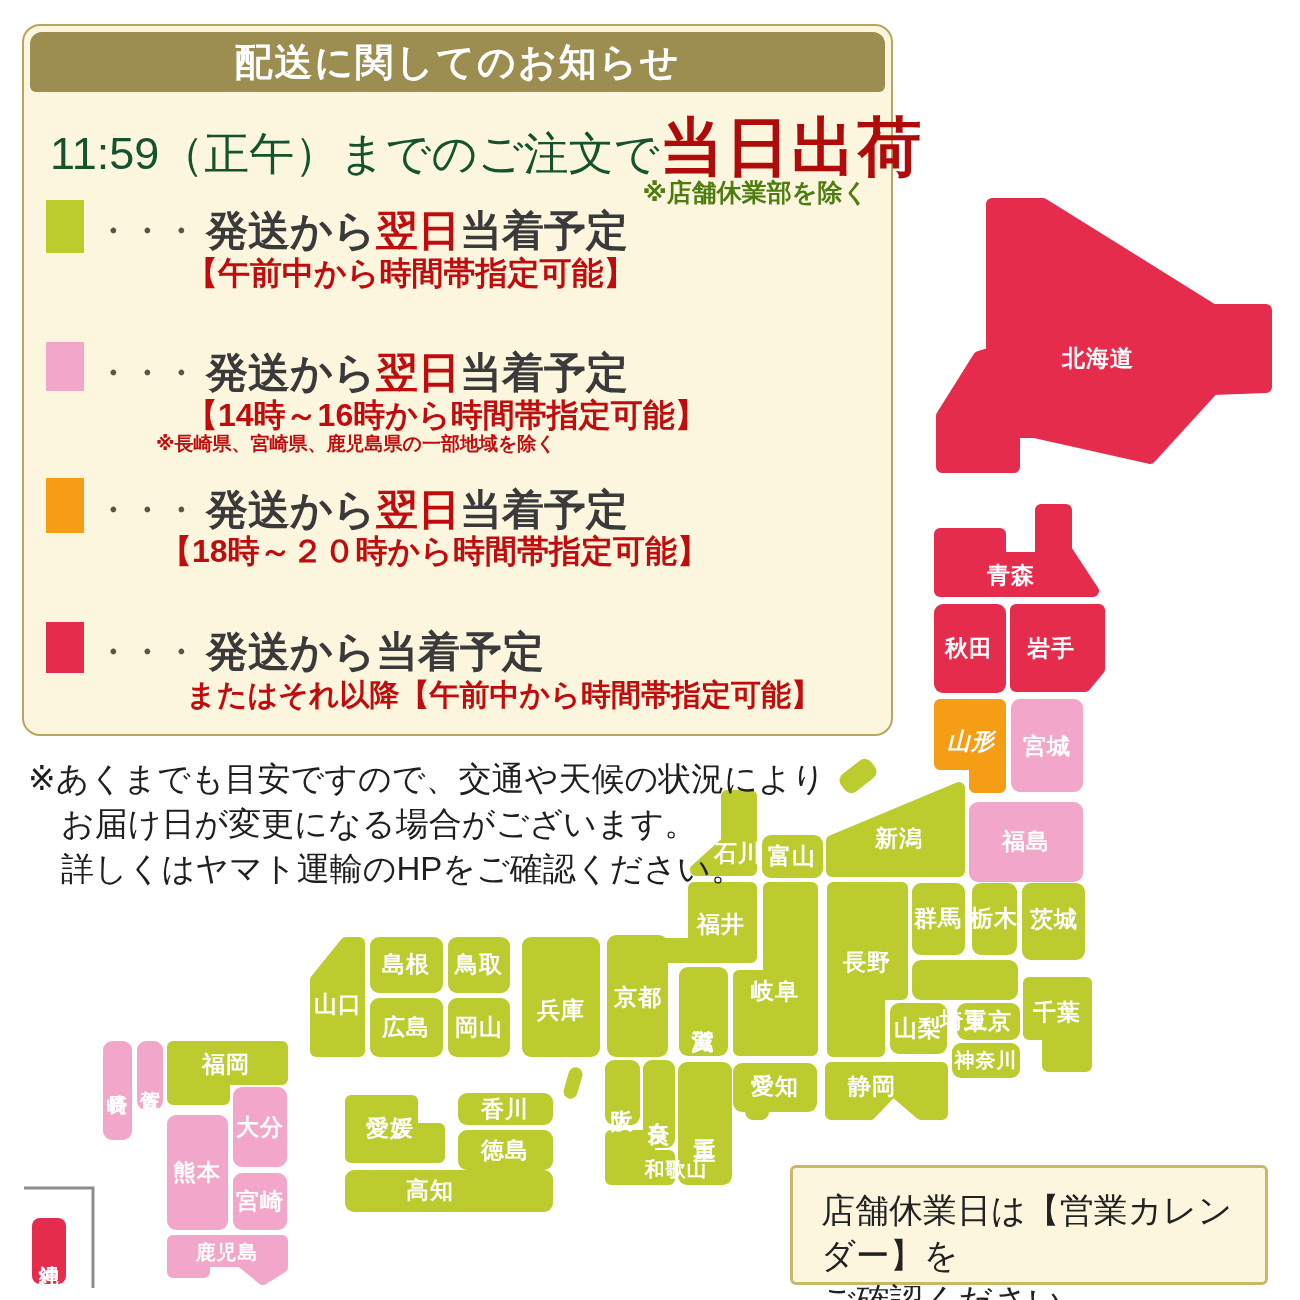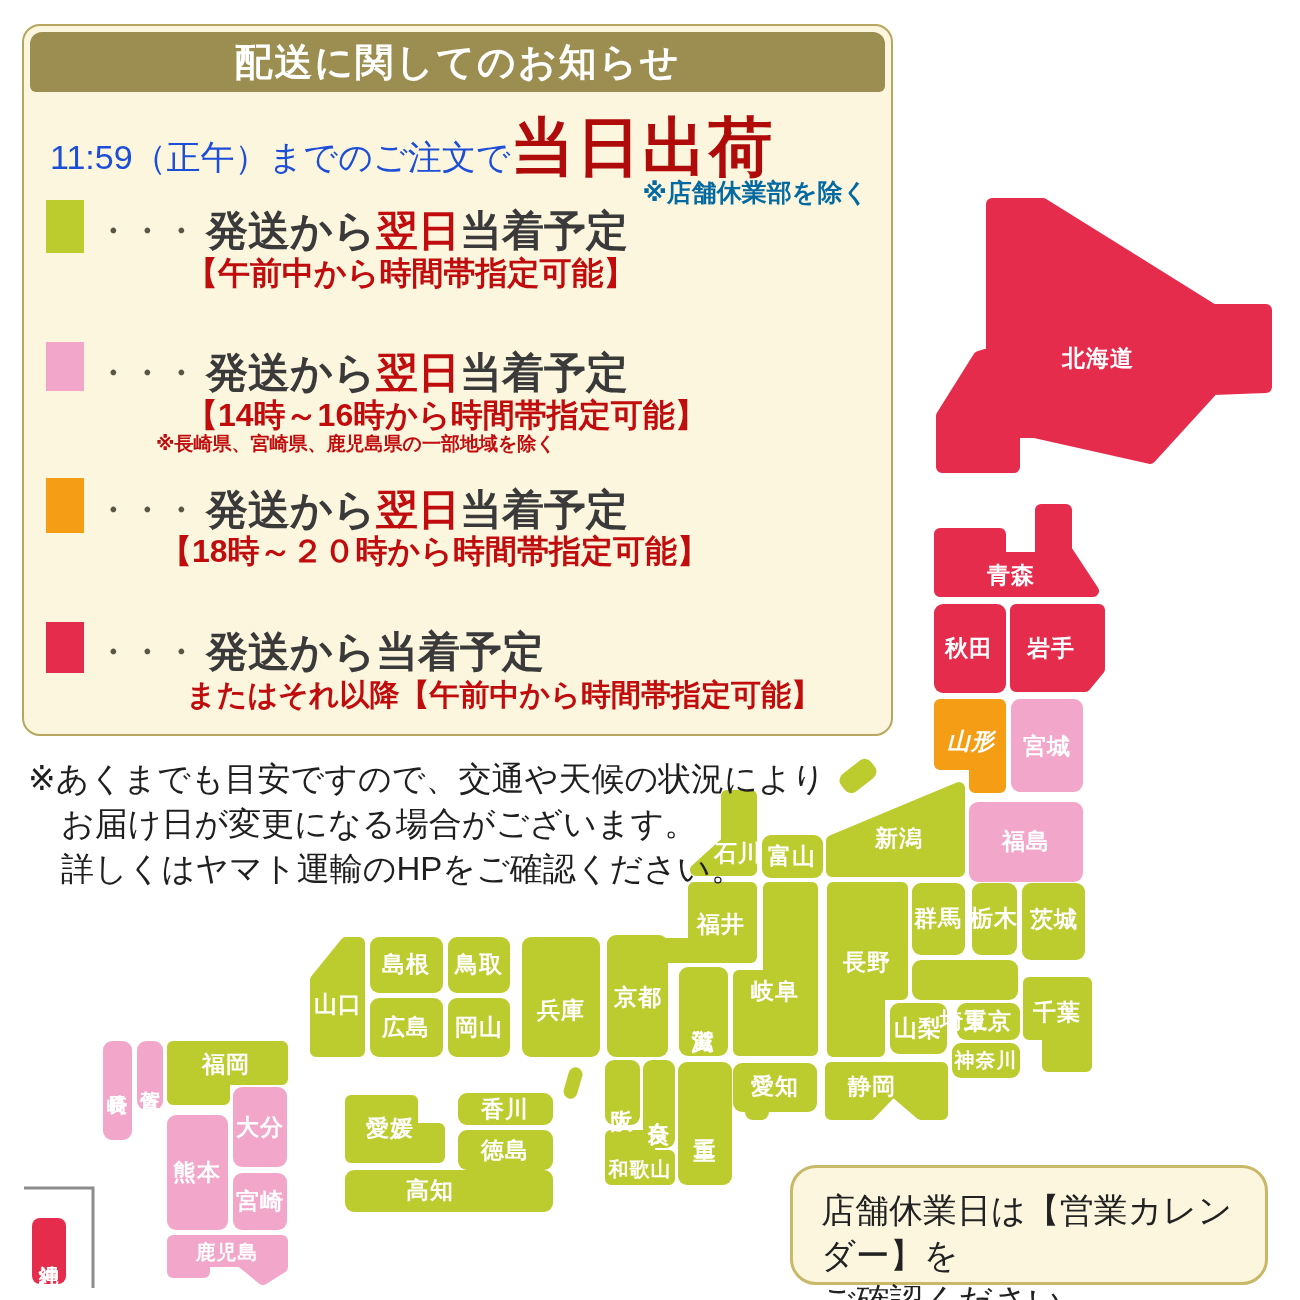--- a/index.html
+++ b/index.html
@@ -24,7 +24,7 @@
     position:absolute;left:50px;top:104px;width:830px;
     display:flex;align-items:baseline;white-space:nowrap;
   }
-  .headline-prefix{font-size:34px;color:#1d4ed8;}
+  .headline-prefix{font-size:45px;color:#14532d;}
   .headline-em{font-size:64px;font-weight:bold;color:#b00b0b;letter-spacing:2px;}
   .headline-note{
     position:absolute;top:176px;right:432px;font-size:25px;font-weight:bold;color:#0369a1;

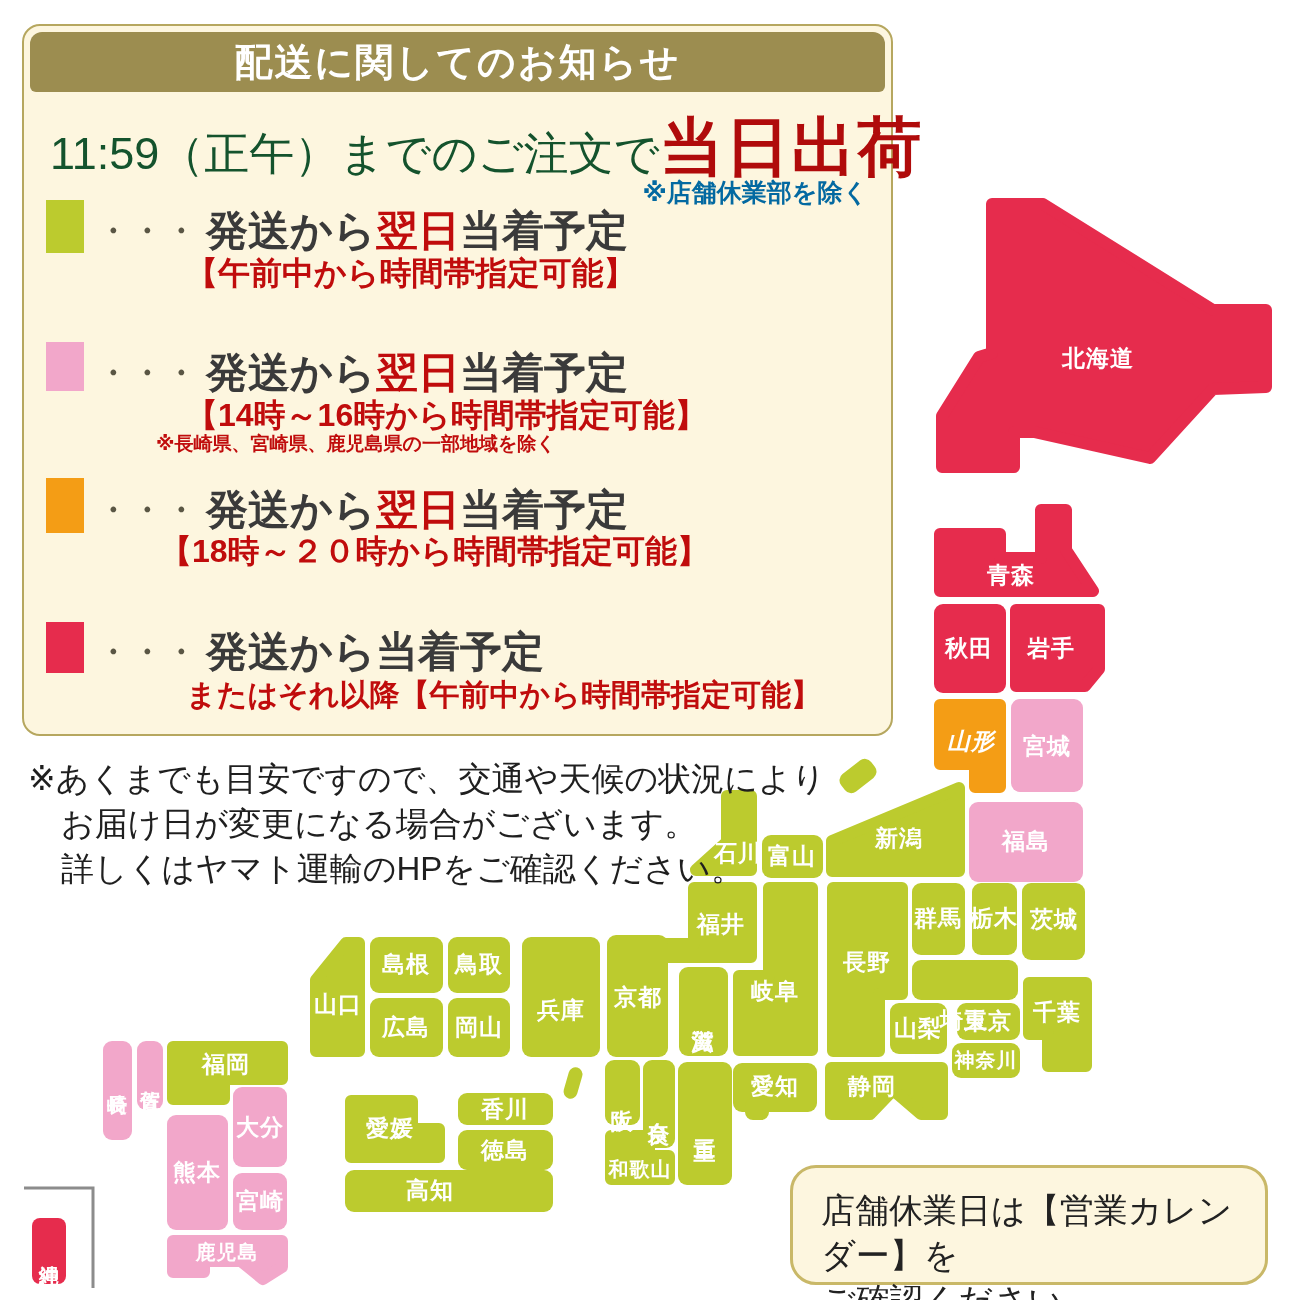--- a/index.html
+++ b/index.html
@@ -27,7 +27,7 @@
   .headline-prefix{font-size:45px;color:#14532d;}
   .headline-em{font-size:64px;font-weight:bold;color:#b00b0b;letter-spacing:2px;}
   .headline-note{
-    position:absolute;top:176px;right:432px;font-size:25px;font-weight:bold;color:#0369a1;
+    position:absolute;top:176px;right:432px;font-size:25px;font-weight:bold;color:#4d7c0f;
   }
   
   .swatch{position:absolute;left:46px;width:38px;}

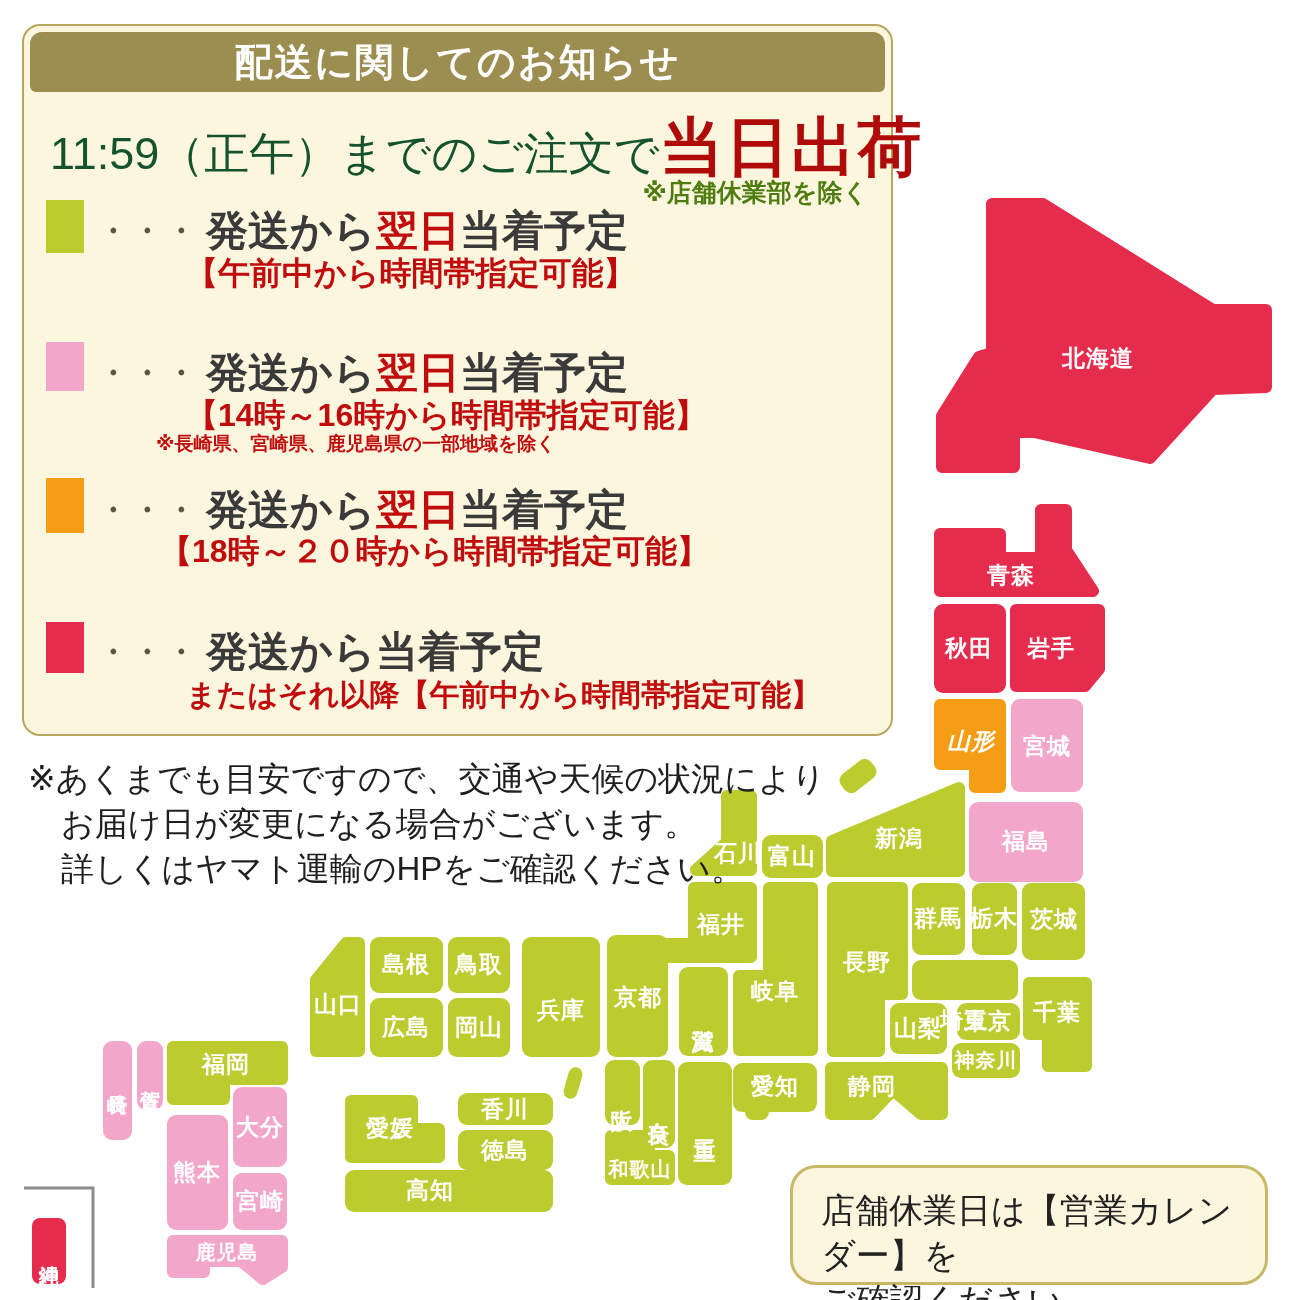--- a/index.html
+++ b/index.html
@@ -154,7 +154,7 @@
 <div class="plabel" style="left:638px;top:997px;">京都</div>
 <div class="plabel vert" style="left:622px;top:1092px;">大阪</div>
 <div class="plabel vert" style="left:659px;top:1104px;">奈良</div>
-<div class="plabel small" style="left:640px;top:1169px;text-align:center;">和歌山</div>
+<div class="plabel small" style="left:676px;top:1169px;text-align:center;">和歌山</div>
 <div class="plabel" style="left:561px;top:1010px;">兵庫</div>
 <div class="plabel" style="left:479px;top:964px;">鳥取</div>
 <div class="plabel" style="left:406px;top:964px;">島根</div>

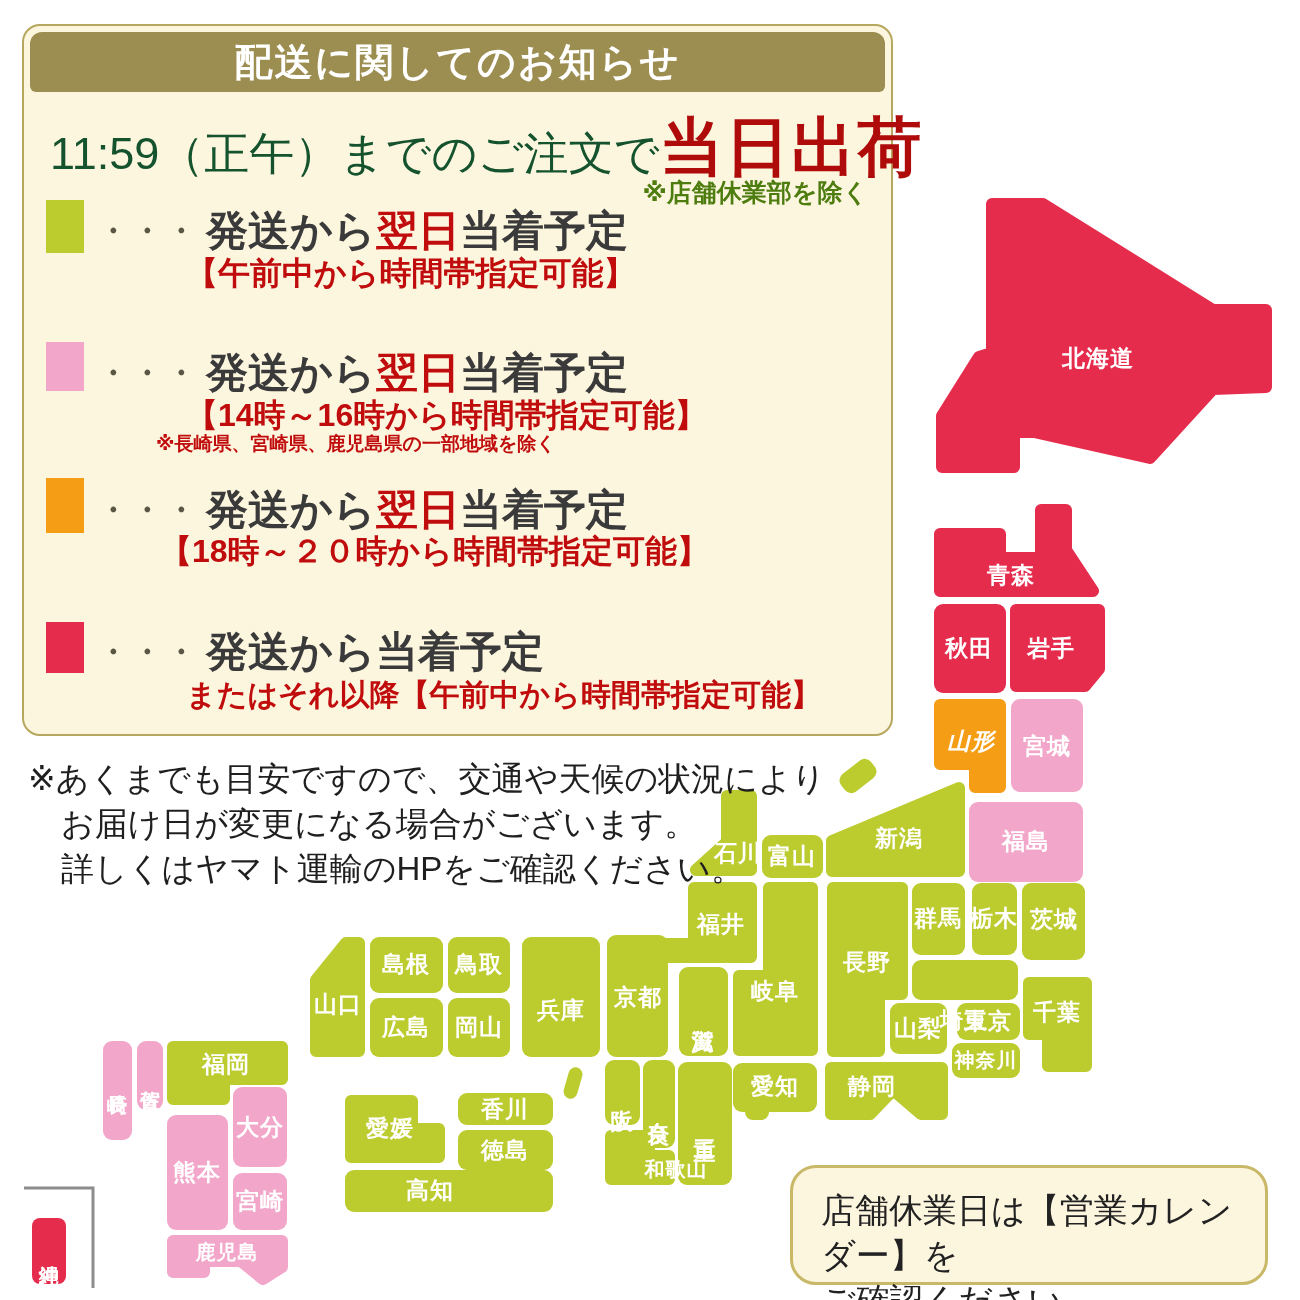--- a/index.html
+++ b/index.html
@@ -44,7 +44,7 @@
   
   .footer-box{
     position:absolute;left:790px;top:1165px;width:478px;height:120px;
-    background:#fdf6df;border:3px solid #c9b868;border-radius:26px;
+    background:#fdf6df;border:3px solid #c9b868;border-radius:6px;
     box-sizing:border-box;padding:20px 0 0 28px;
   }
   .footer-box div{font-size:34px;color:#222;line-height:45px;}

